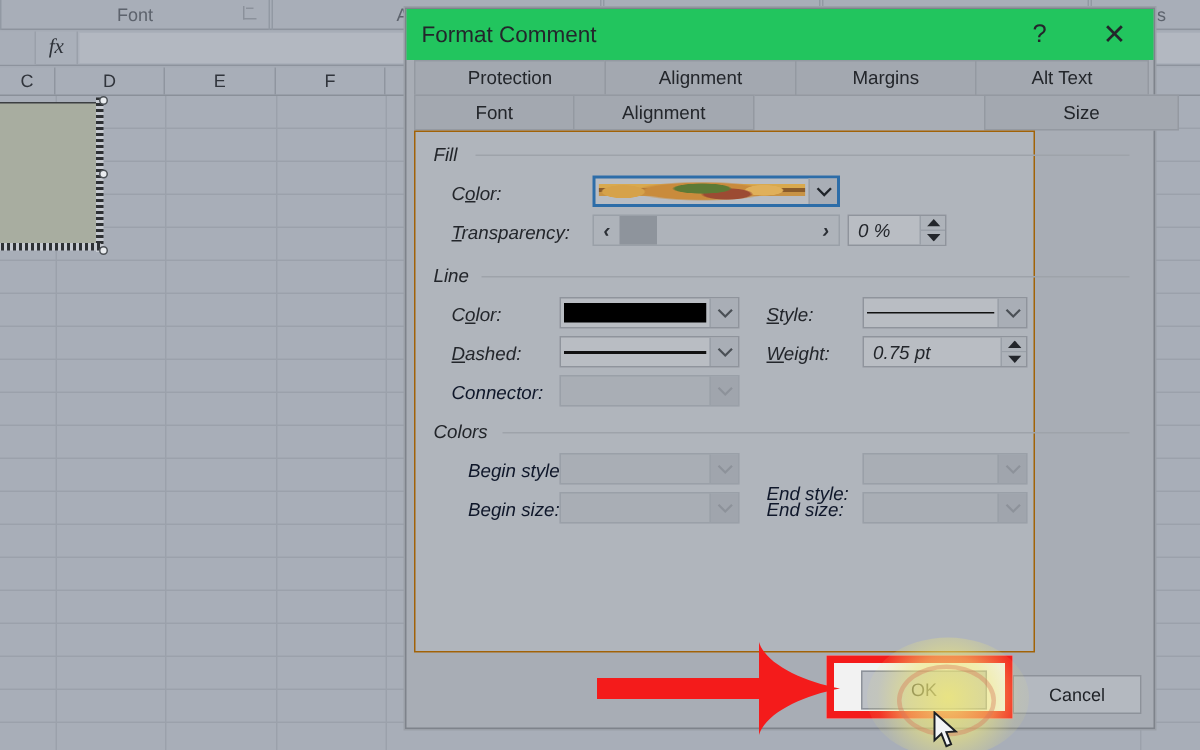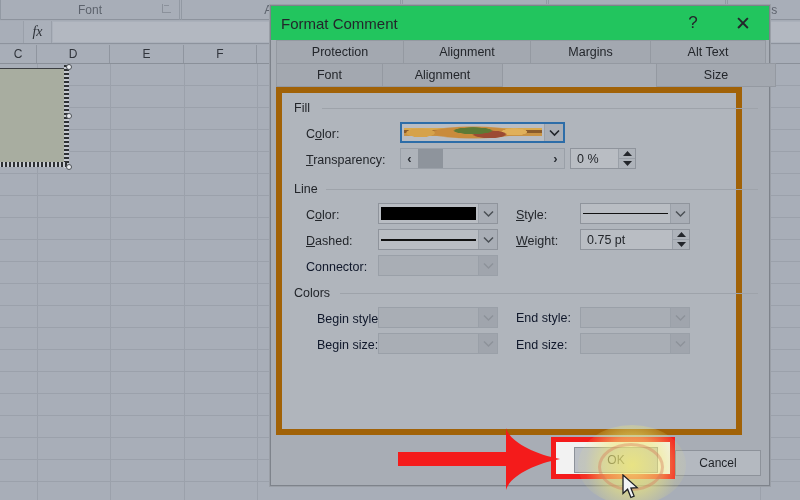--- a/index.html
+++ b/index.html
@@ -395,7 +395,7 @@
       <div class="tab" style="left:106px;top:23px;width:121px;">
           <span>Alignment</span>
         </div>
-      <div class="tab" style="left:380px;top:23px;width:120px;">
+      <div class="tab" style="left:380px;top:23px;width:130px;">
           <span>Size</span>
         </div>
     </div>

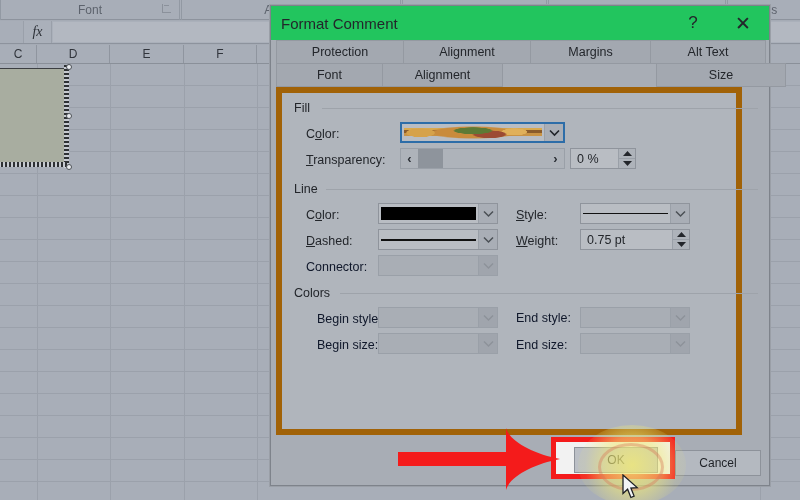--- a/index.html
+++ b/index.html
@@ -143,9 +143,10 @@
   }
 
   .tabpanel {
-    position: absolute; left: 5px; top: 81px; width: 466px; height: 348px;
+    position: absolute; left: 5px; top: 81px; width: 414px; height: 348px;
     background: #b0b5bc;
-    border: 6px solid #a16207;
+    border: 1px solid #a16207;
+    font-style: italic;
   }
 
   

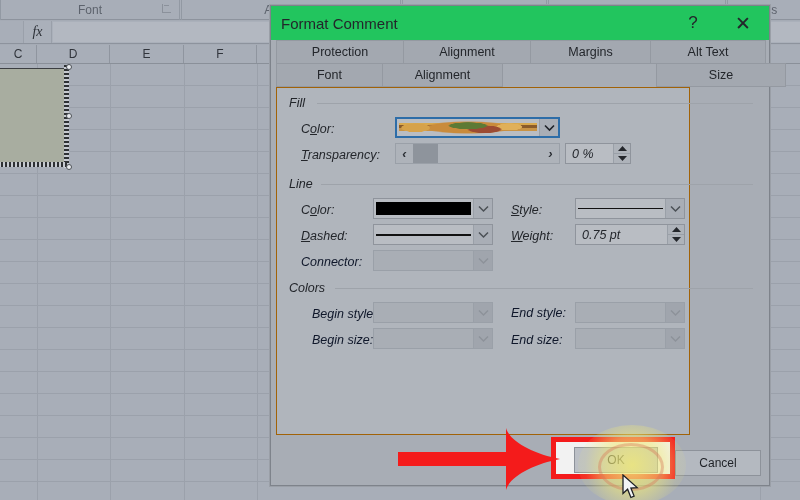--- a/index.html
+++ b/index.html
@@ -553,7 +553,7 @@
           </div>
       </div>
 
-      <div class="fld-label disabled" style="left:234px;top:218px;">
+      <div class="fld-label disabled" style="left:234px;top:234px;">
         <span>End style:</span>
       </div>
       <div class="combo disabled" style="left:298px;top:214px;width:110px;">

